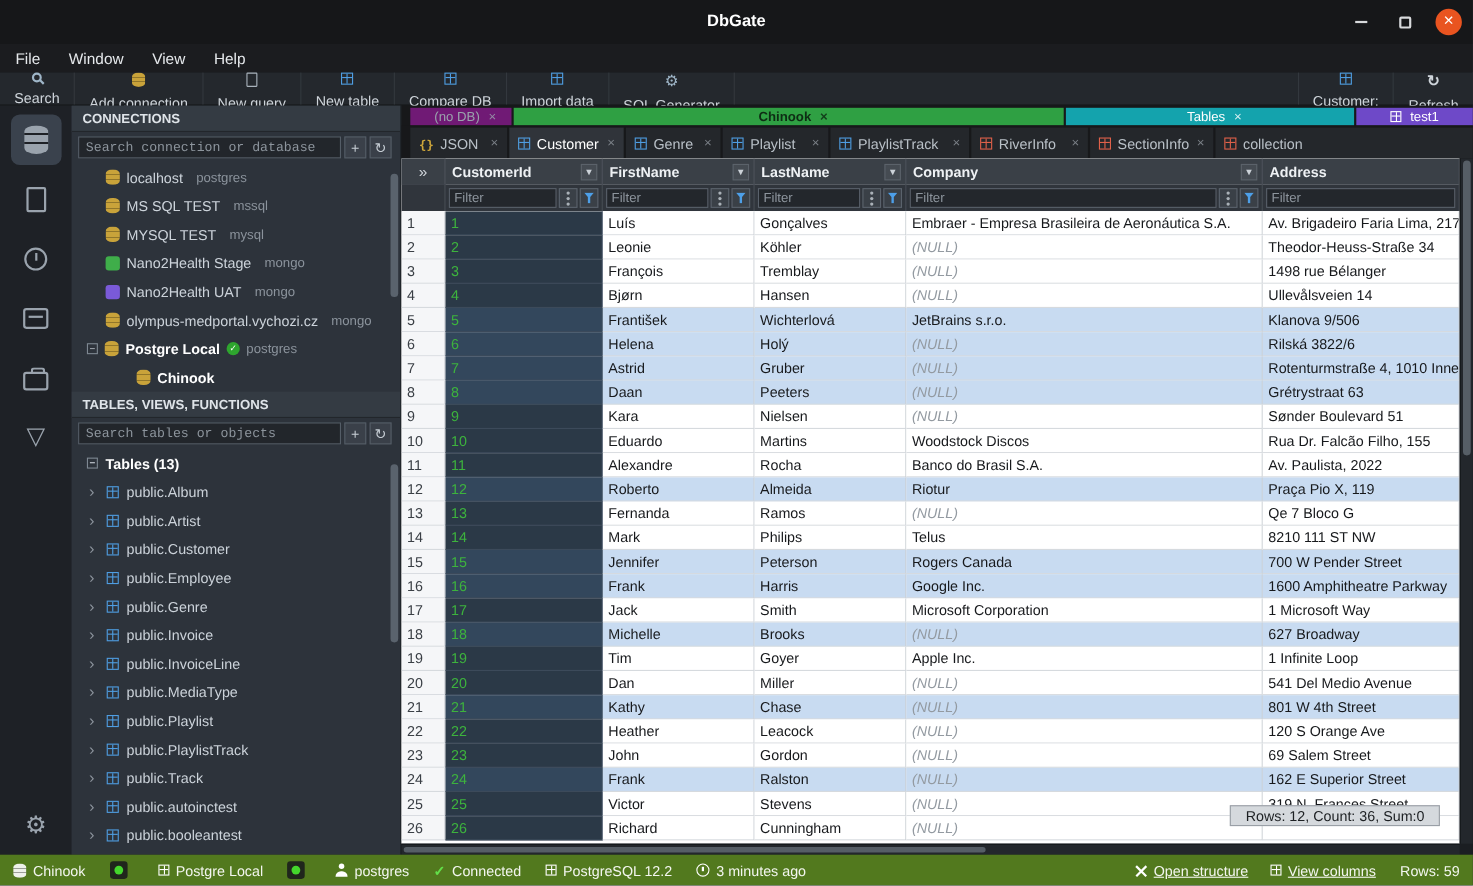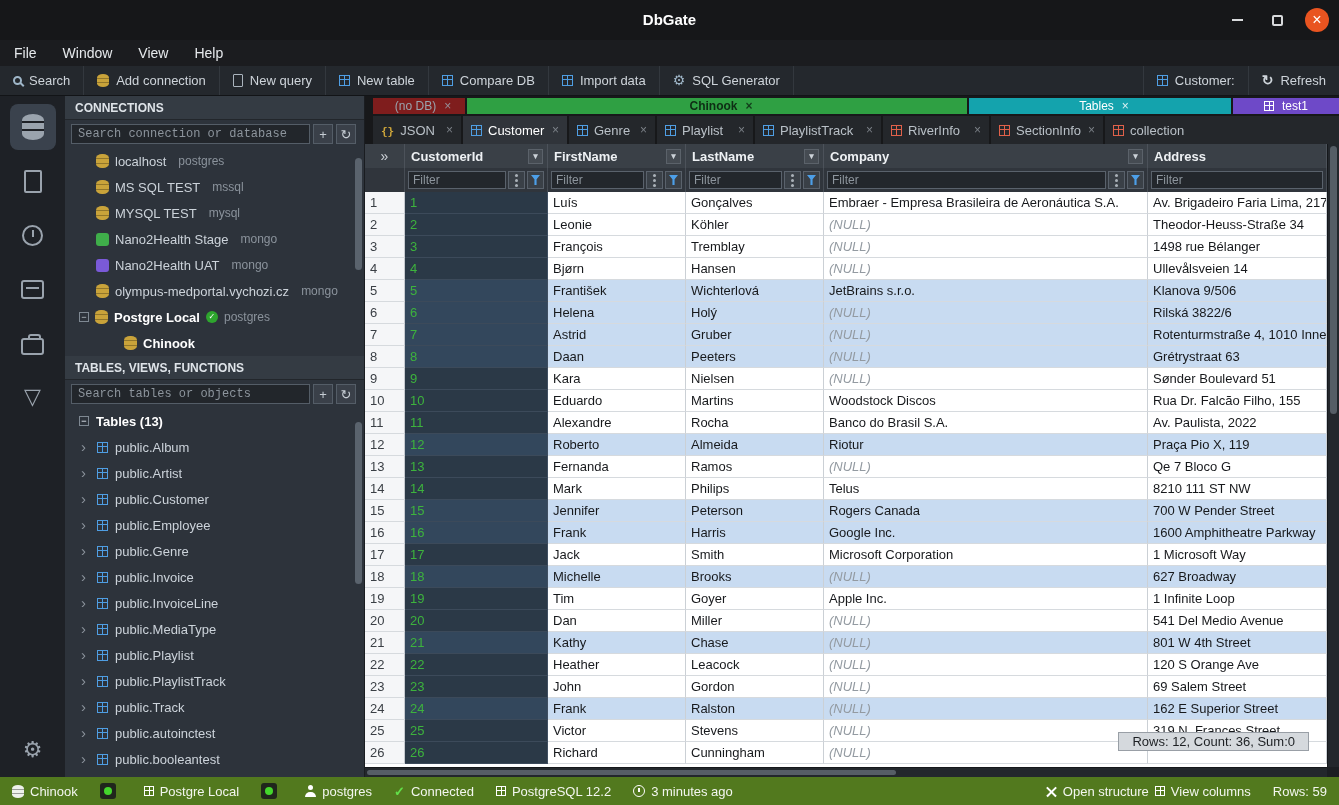--- a/index.html
+++ b/index.html
@@ -26,7 +26,7 @@
   
   .toolbar{position:absolute;top:66px;left:0;right:0;height:30px;background:#24282d;display:flex;align-items:stretch;border-bottom:1px solid #121417;}
   .tb-group{display:flex;}
-  .tb-item{display:flex;align-items:center;gap:7px;padding:0 13px;color:#ced4da;font-size:13px;border-right:1px solid #33383e;}
+  .tb-item{display:flex;align-items:center;gap:7px;padding:0 13px;color:#ced4da;font-size:13px;border-right:1px solid #33383e;flex-direction:column;}
   .tb-right{margin-left:auto;display:flex;}
   .tb-right .tb-item{border-right:none;border-left:1px solid #33383e;}
 

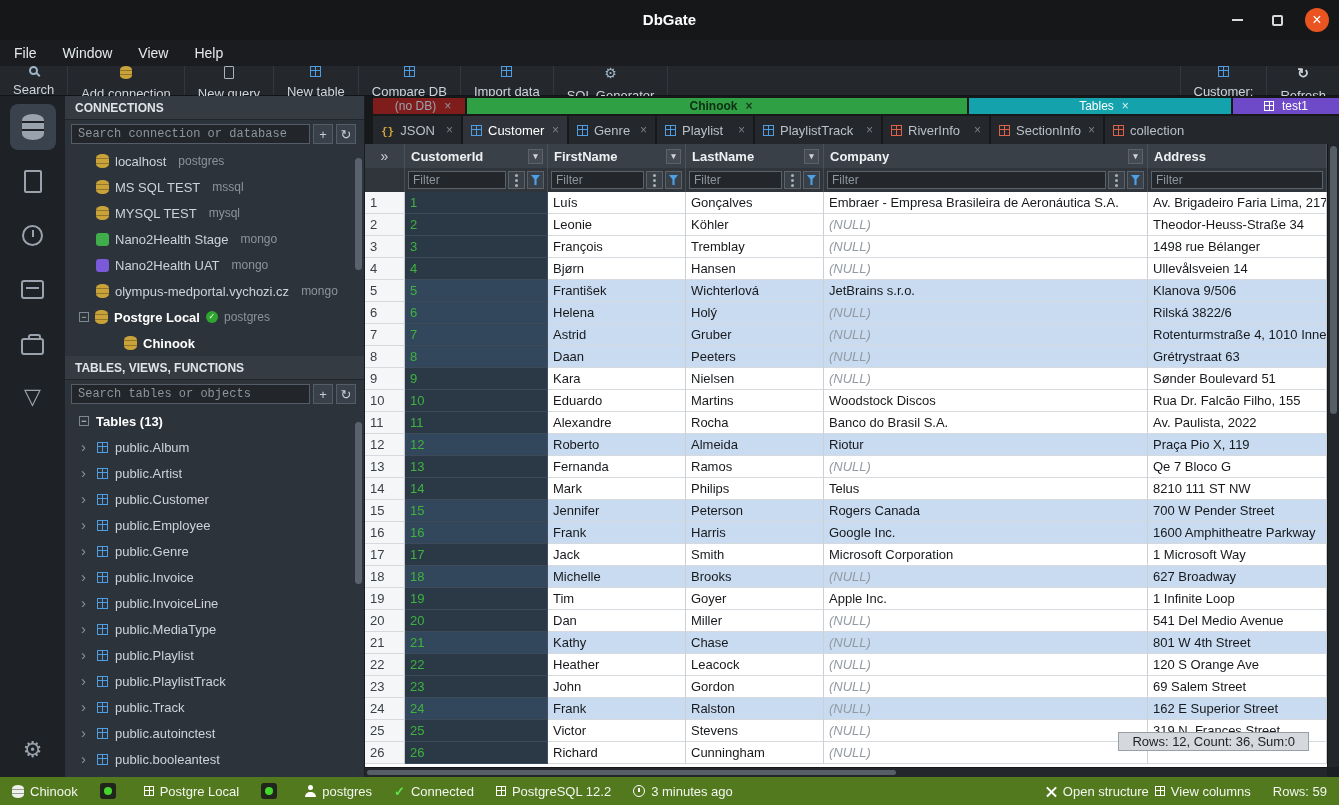--- a/index.html
+++ b/index.html
@@ -102,7 +102,7 @@
   .main{position:absolute;top:96px;left:365px;right:0;bottom:28px;display:flex;flex-direction:column;background:#17181a;}
   .tabgroups{height:18px;display:flex;padding:2px 0 0 8px;gap:2px;}
   .tgroup{height:16px;display:flex;align-items:center;justify-content:center;gap:8px;font-size:12px;padding:0 6px;overflow:hidden;white-space:nowrap;}
-  .tg-nodb{width:92px;background:#7f1d1d;color:#9aa3ad;}
+  .tg-nodb{width:92px;background:#701a75;color:#9aa3ad;}
   .tg-green{width:500px;background:#2fa043;color:#0e2d14;font-weight:bold;}
   .tg-teal{width:262px;background:#14a3ad;color:#fff;}
   .tg-purple{flex:1;background:#6e49c8;color:#fff;min-width:0;}

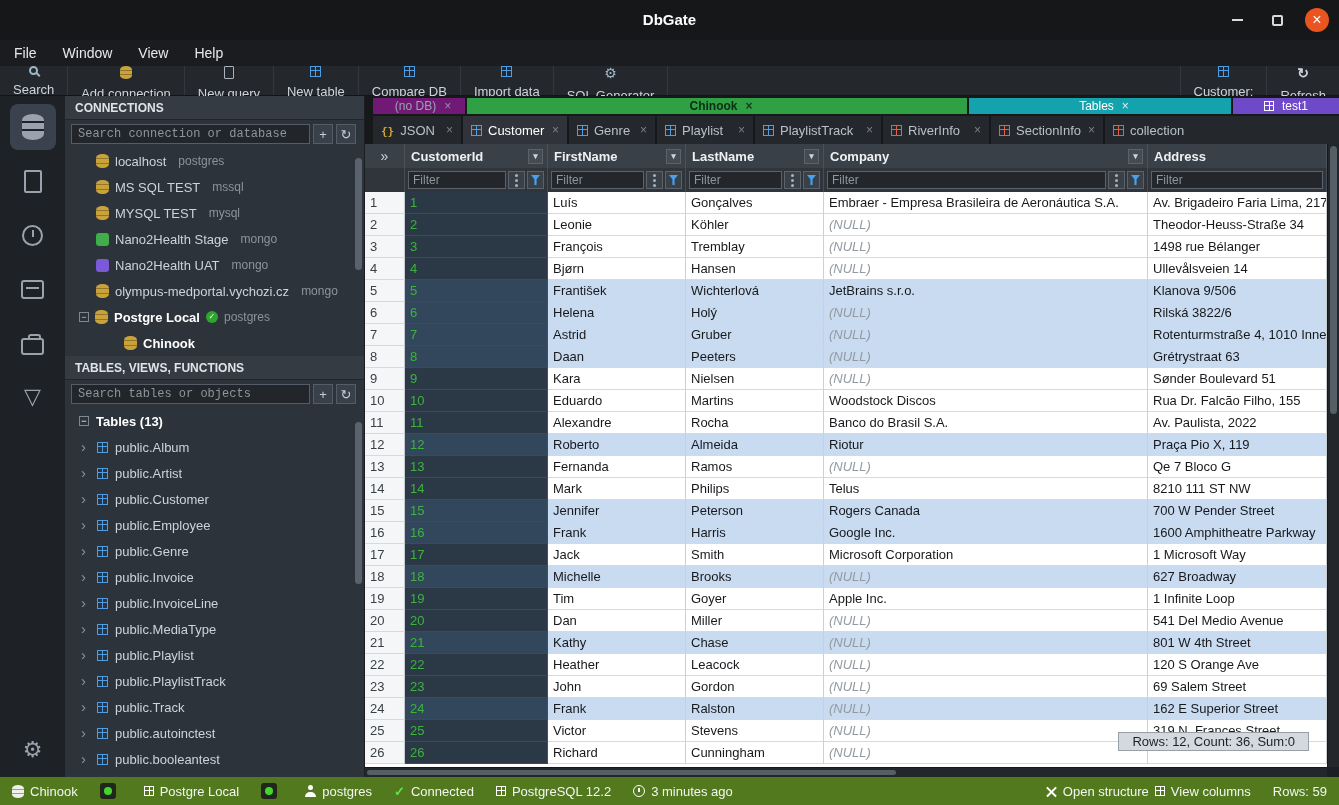--- a/index.html
+++ b/index.html
@@ -912,7 +912,7 @@
       </div>
     </div>
   <div class="sb-right">
-    <div style="display:flex;gap:6px;align-items:flex-start;">
+    <div style="display:flex;gap:20px;align-items:flex-start;text-decoration:underline;">
 
         <div class="sb-item">
           <span class="sbico sb-structure"></span>

